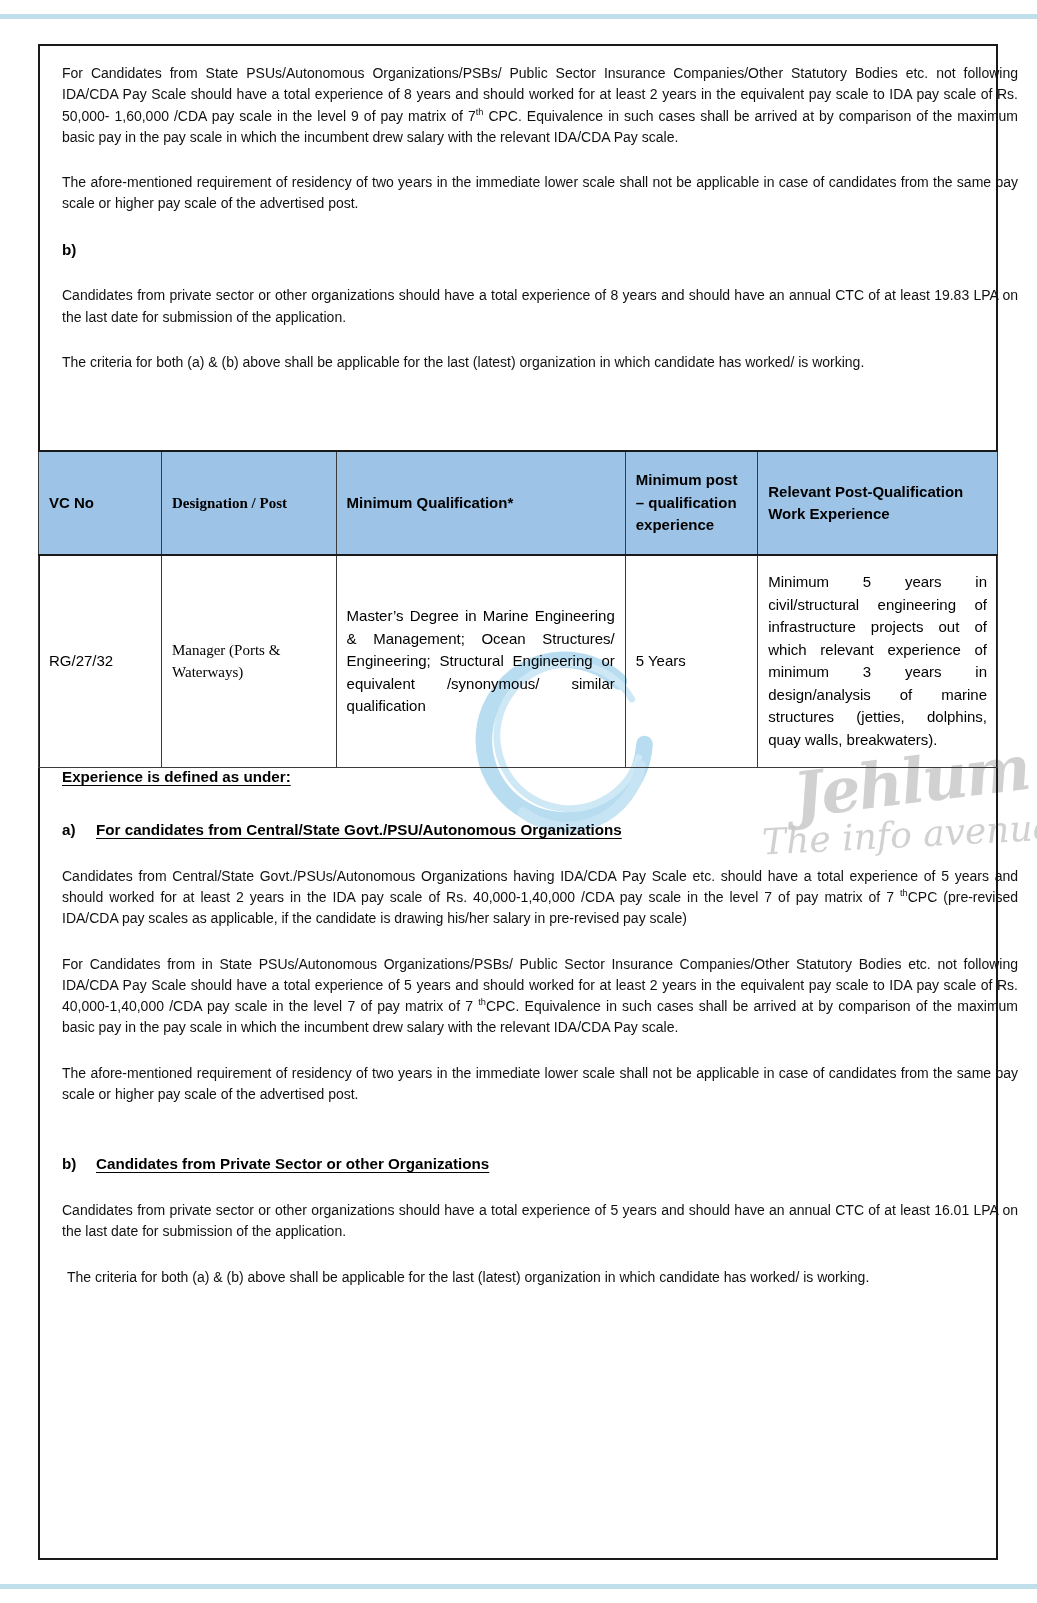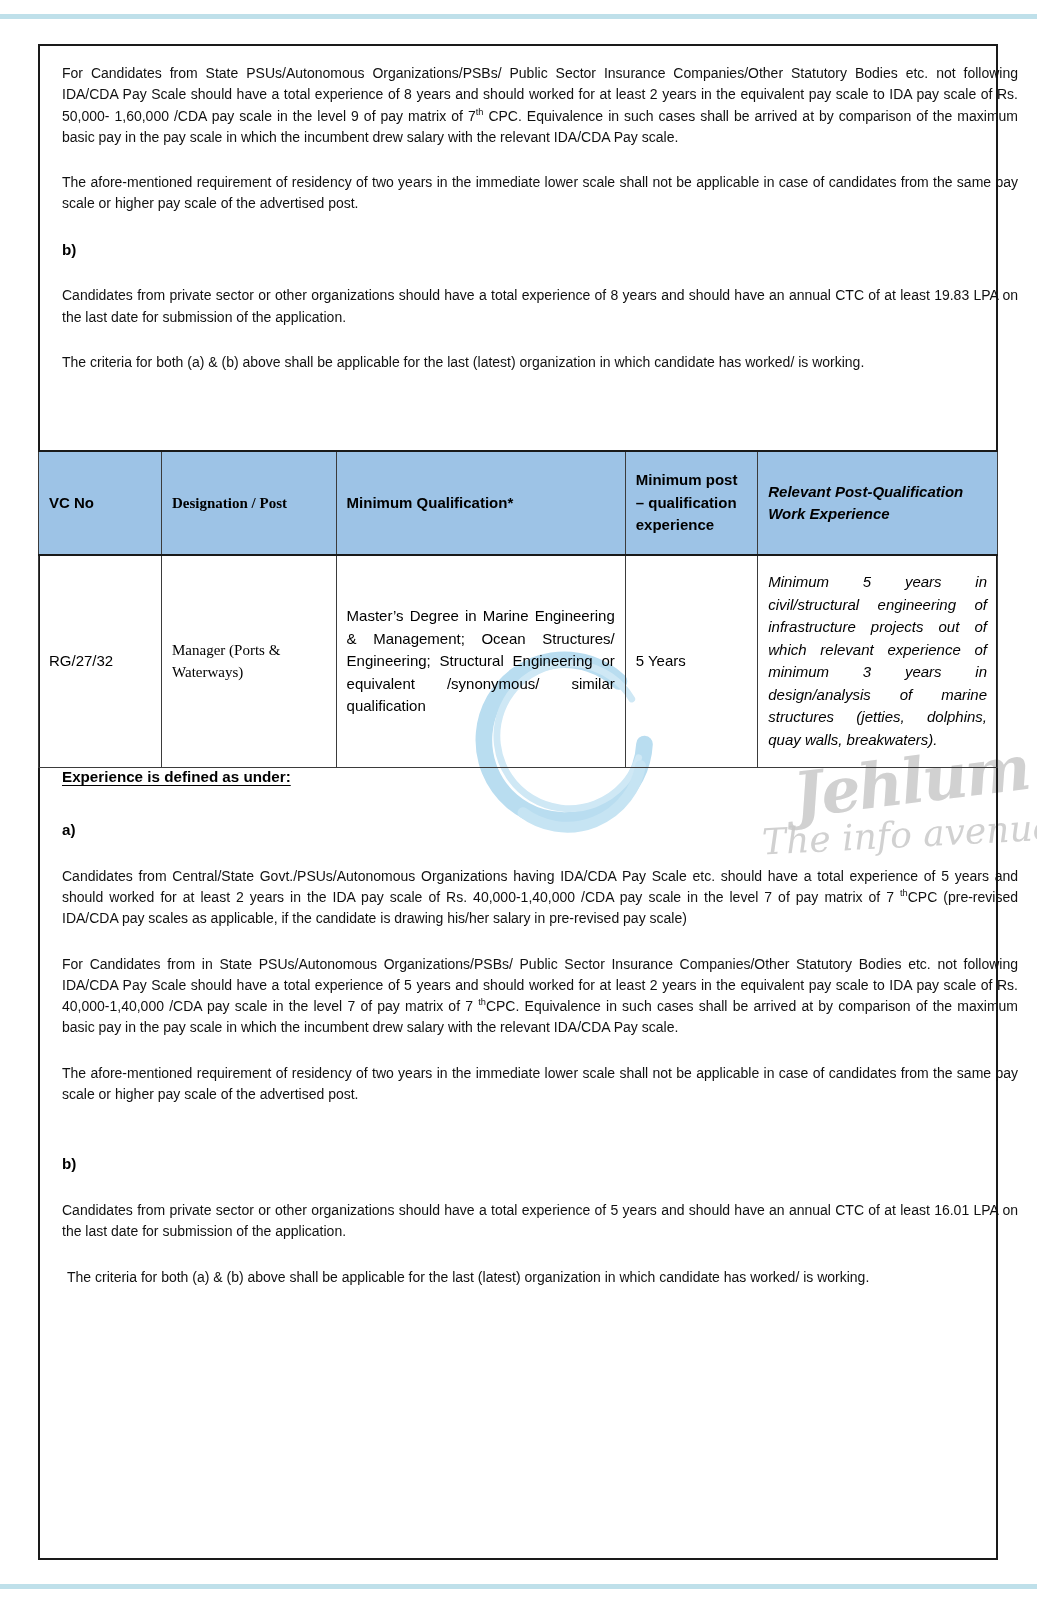--- a/index.html
+++ b/index.html
@@ -149,7 +149,7 @@
   .col-desg { width: 166px; font-family: Liberation Serif, serif; }
   .col-qual { width: 275px; }
   .col-exp  { width: 126px; }
-  .col-rel  { width: 228px; font-style: italic; }
+  .col-rel  { width: 228px; }
 
   
   #table-wrap {

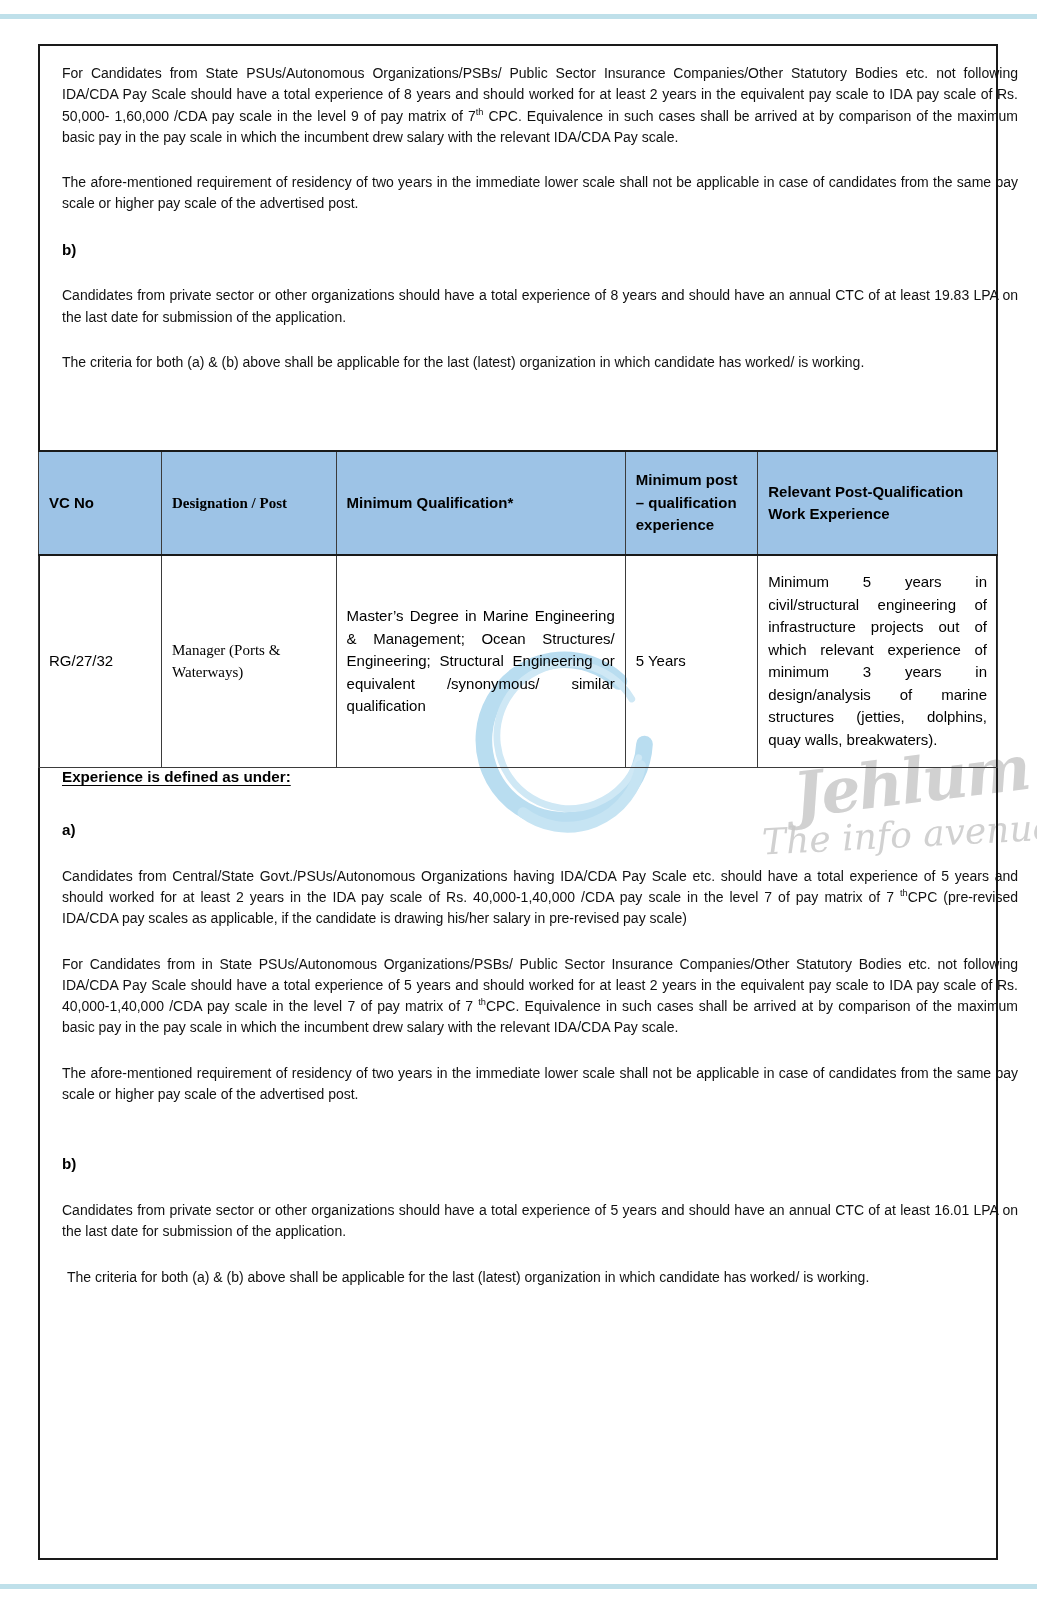--- a/index.html
+++ b/index.html
@@ -254,6 +254,7 @@
 
       <div class="lettered">
         <span class="marker">a)</span>
+        <span class="heading-text">For candidates from Central/State Govt./PSU/Autonomous Organizations</span>
       </div>
 
       <div class="gap-md"></div>

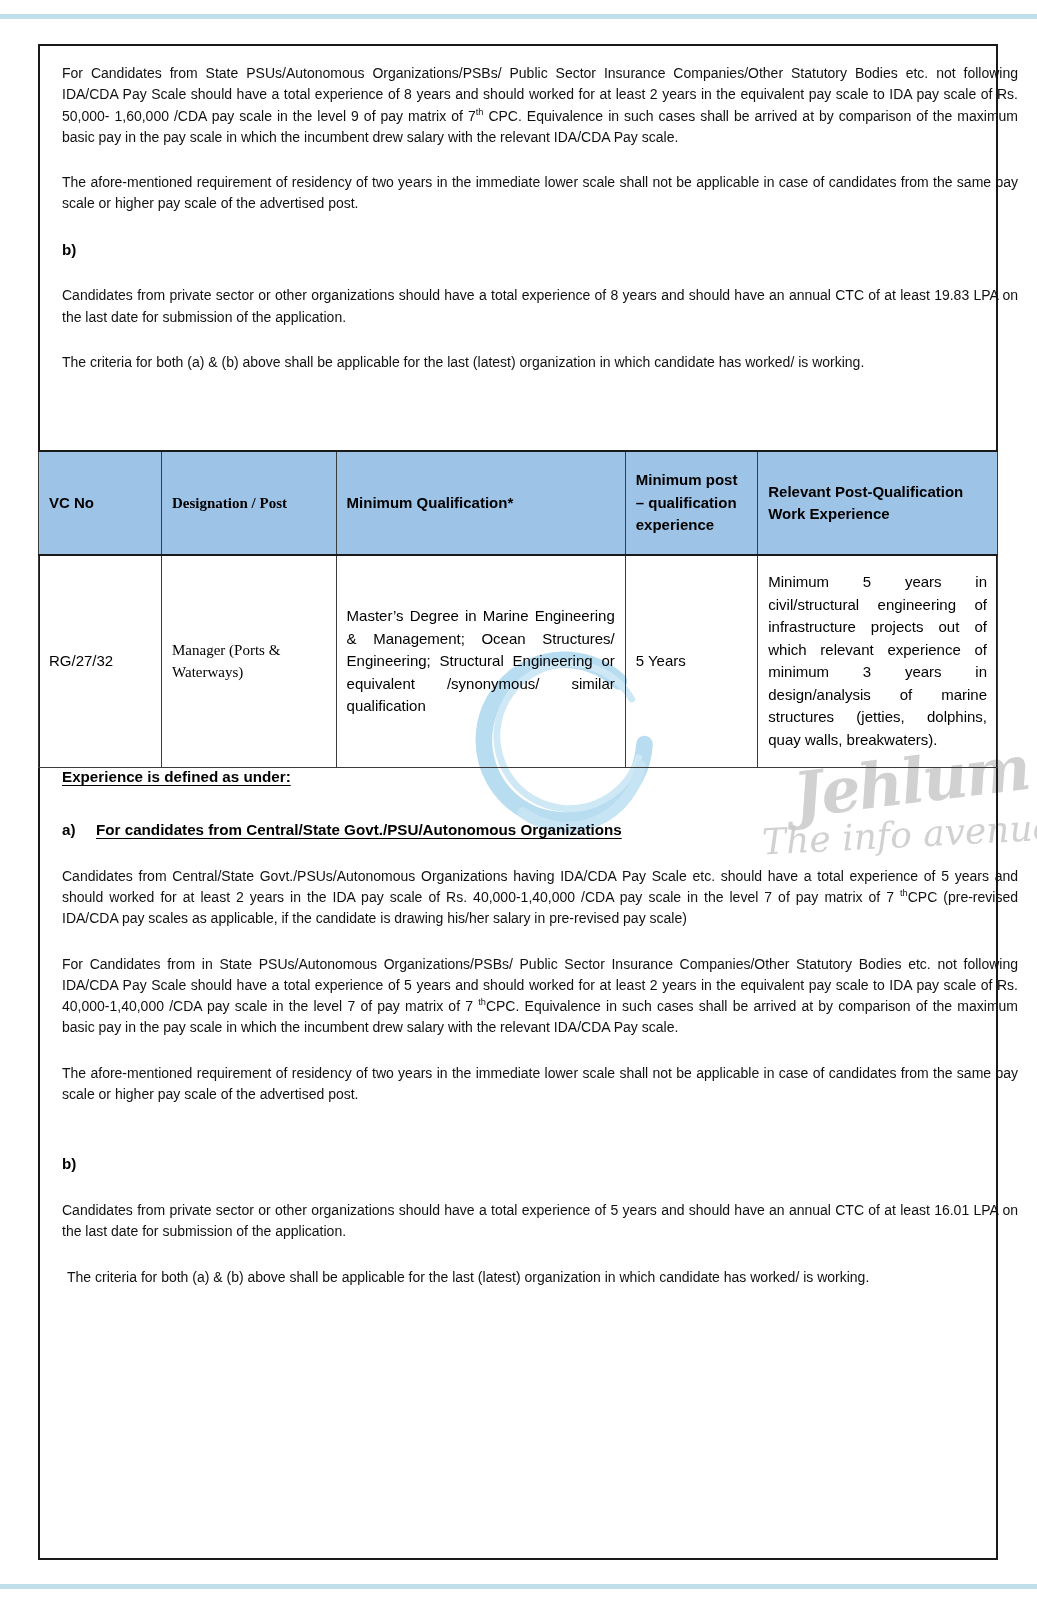--- a/index.html
+++ b/index.html
@@ -273,6 +273,7 @@
 
       <div class="lettered">
         <span class="marker">b)</span>
+        <span class="heading-text">Candidates from Private Sector or other Organizations</span>
       </div>
 
       <div class="gap-md"></div>

